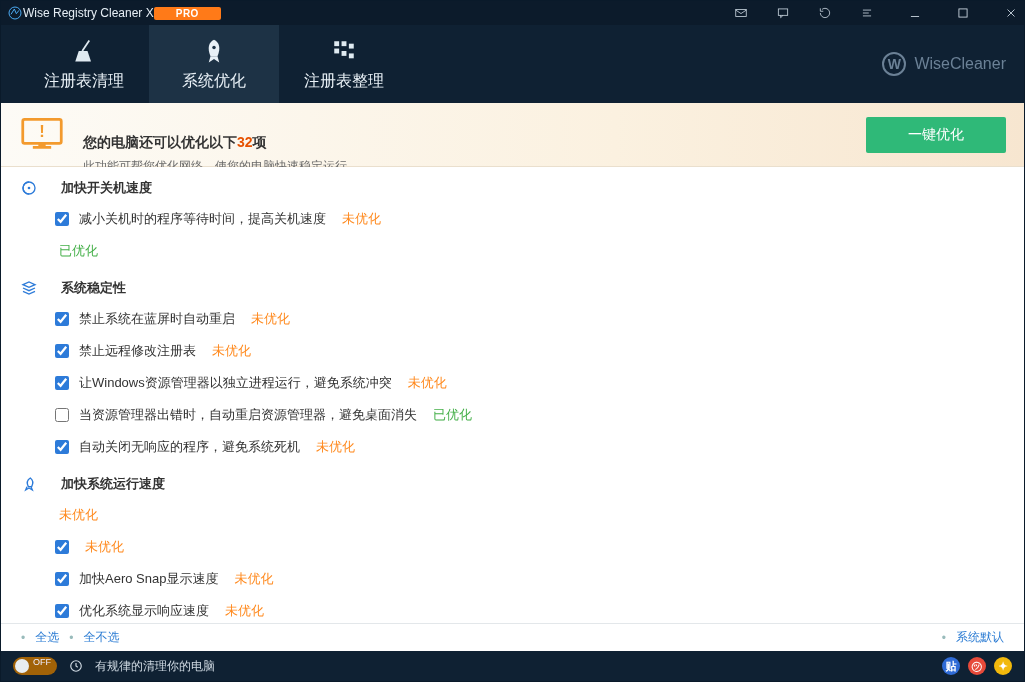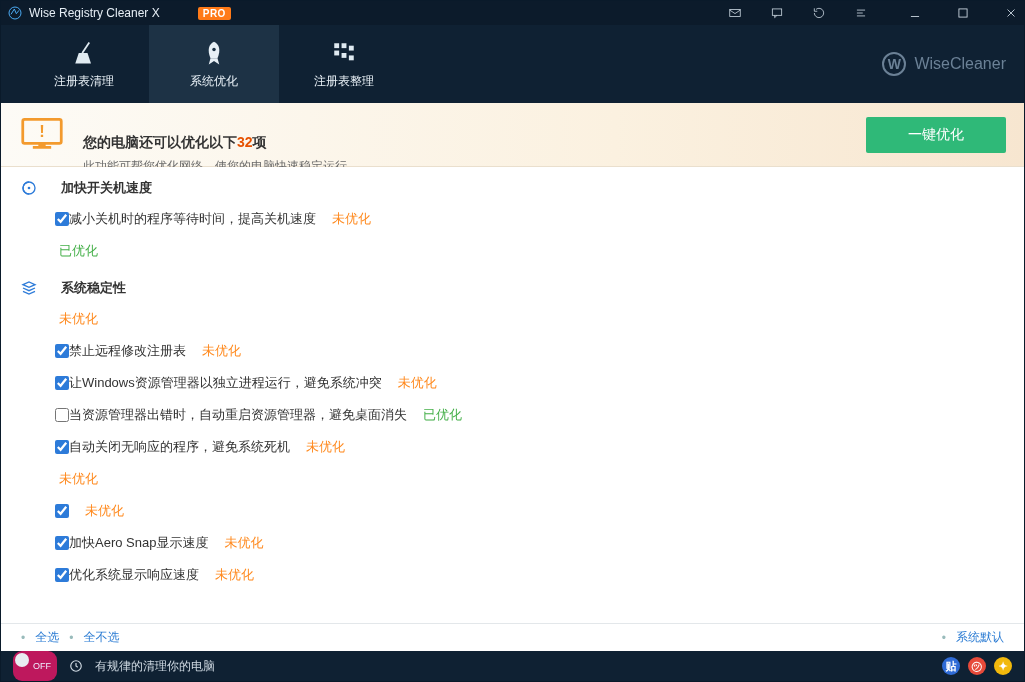--- a/index.html
+++ b/index.html
@@ -21,7 +21,6 @@
     align-items: center;
     padding: 0 6px;
     color: #e6eef5;
-    gap: 6px;
   }
   .titlebar .app-icon { width: 16px; height: 16px; }
   .pro-badge {

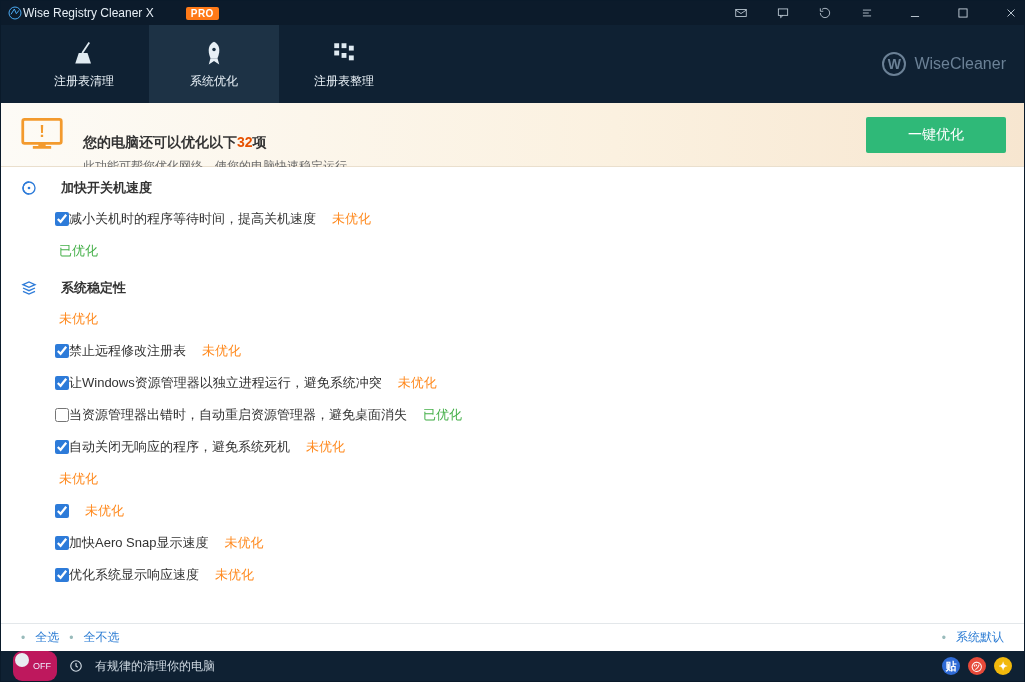--- a/index.html
+++ b/index.html
@@ -28,10 +28,9 @@
     color: #fff;
     font-size: 10px;
     font-weight: bold;
-    padding: 1px 5px;
+    padding: 1px 22px;
     border-radius: 2px;
     letter-spacing: .5px;
-    margin-left: 32px;
   }
   .titlebar .spacer { flex: 1; }
   .titlebar .sys-icons { display: flex; gap: 28px; align-items: center; opacity: .92; margin-right: 8px;}

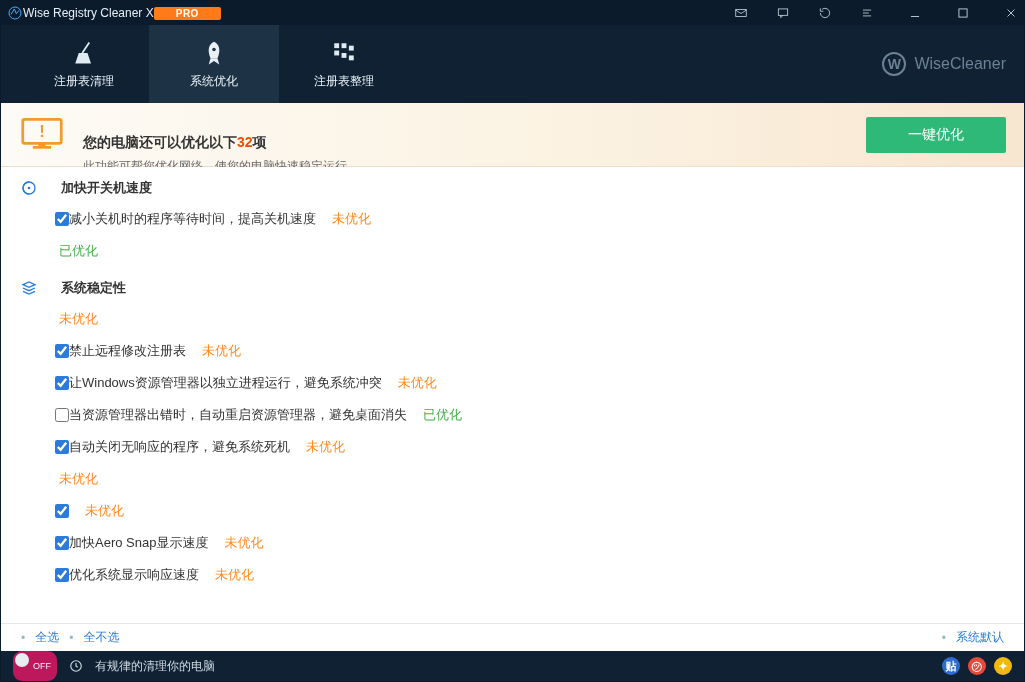--- a/index.html
+++ b/index.html
@@ -57,7 +57,7 @@
   }
   .nav .tab.active { background: #1d3245; }
   .nav .tab .icon { width: 28px; height: 28px; display:flex; align-items:center; justify-content:center; }
-  .nav .tab .label { font-size: 12px; }
+  .nav .tab .label { font-size: 16px; }
   .nav .brand {
     margin-left: auto;
     margin-right: 18px;

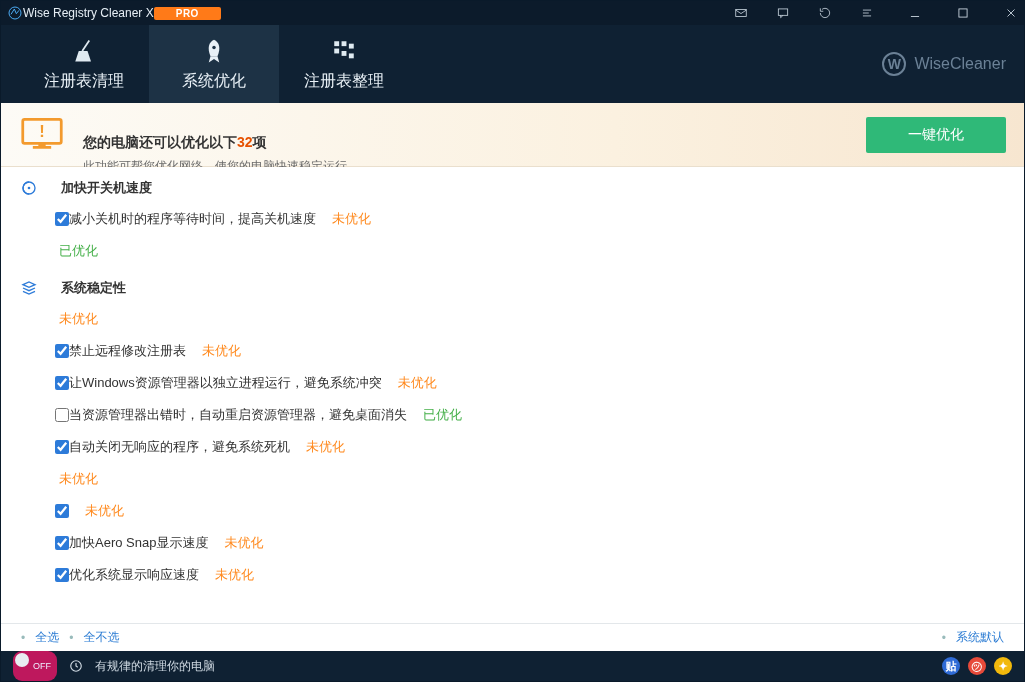--- a/index.html
+++ b/index.html
@@ -125,7 +125,7 @@
     font-size: 13px;
     color: #333;
   }
-  .item label { display: flex; align-items: center; cursor: pointer; }
+  .item label { display: flex; align-items: center; gap: 10px; cursor: pointer; }
   .item input[type=checkbox] { width: 14px; height: 14px; accent-color: #2d7bd9; }
   .status { margin-left: 4px; }
   .status.unopt { color: #ff8a1f; }

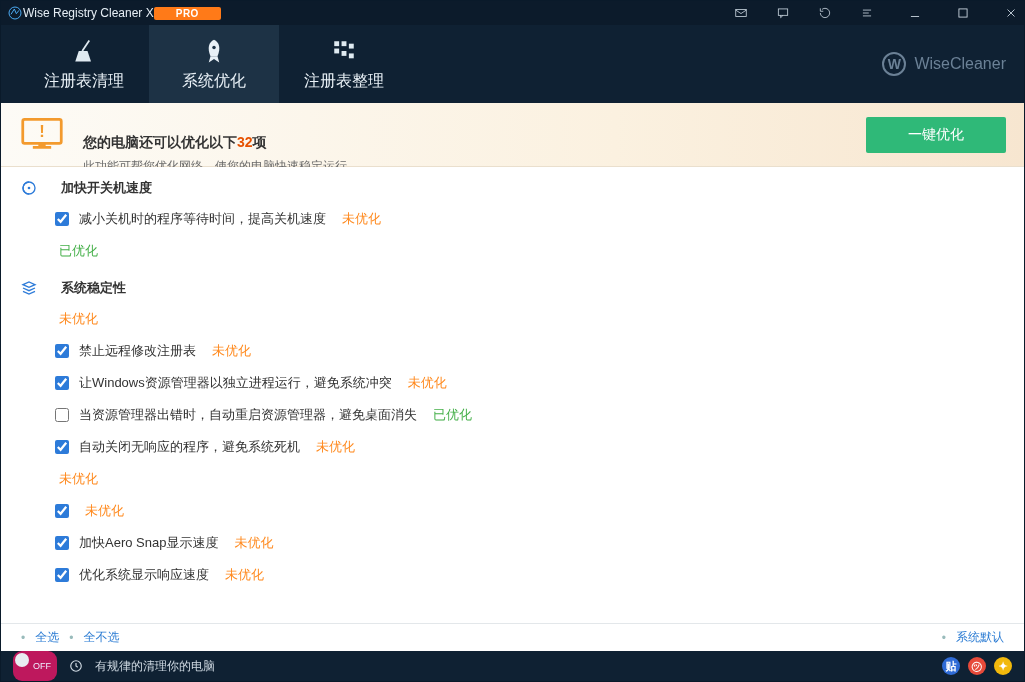--- a/index.html
+++ b/index.html
@@ -298,6 +298,10 @@
       <span>系统稳定性</span>
     </div>
     <div class="item">
+      <label>
+         <input type="checkbox" checked="" style="">
+         <span>禁止系统在蓝屏时自动重启</span>
+       </label>
        <span class="status unopt">未优化</span>
     </div>
     <div class="item">

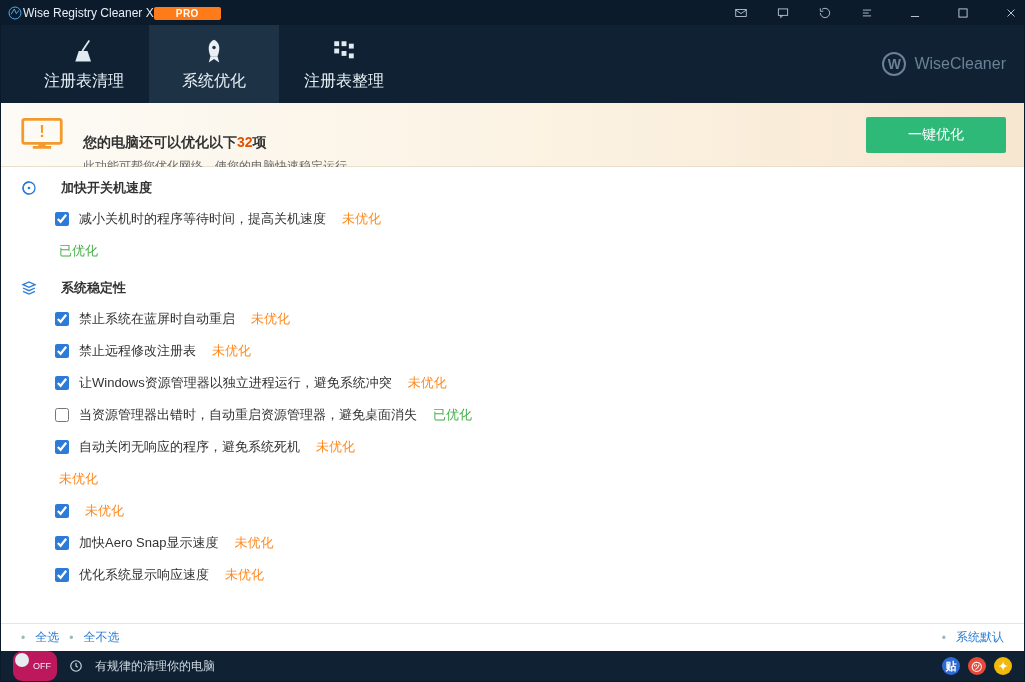--- a/index.html
+++ b/index.html
@@ -332,6 +332,13 @@
        </label>
        <span class="status unopt">未优化</span>
     </div>
+    <div class="group-header">
+      <span class="g-icon"><svg viewBox="0 0 24 24" width="16" height="16" fill="none" stroke="#2d7bd9" stroke-width="2">
+          <path d="M14 3c4 3 5 7 2 13l-5 0C8 10 9 6 14 3z"></path>
+          <path d="M9 16l-2 5 5-3 5 3-2-5"></path>
+        </svg></span>
+      <span>加快系统运行速度</span>
+    </div>
     <div class="item">
        <span class="status unopt">未优化</span>
     </div>

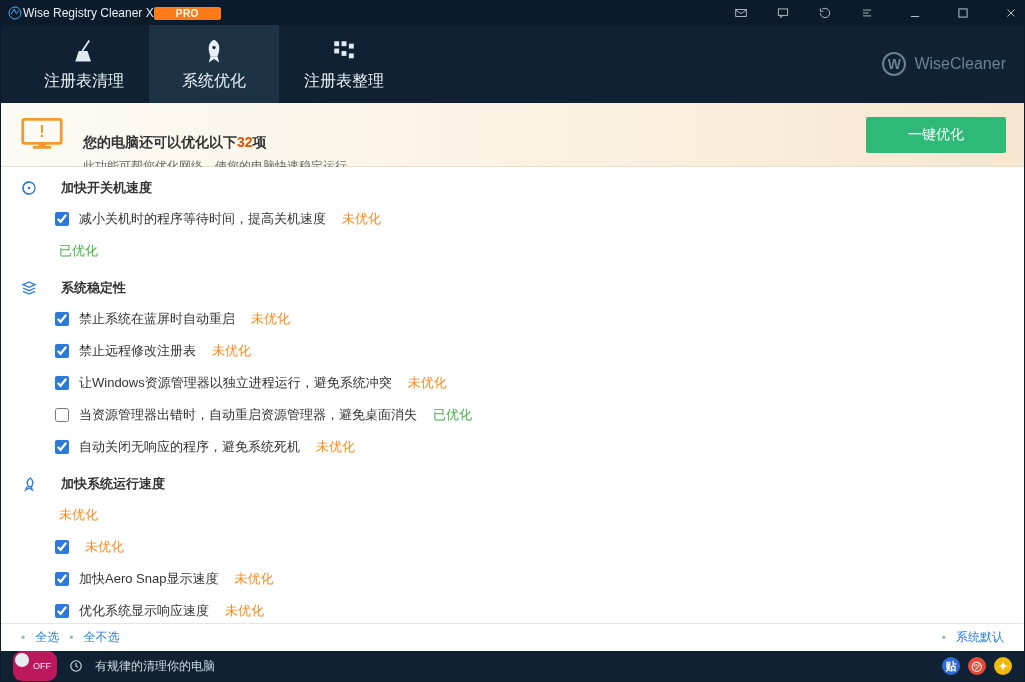--- a/index.html
+++ b/index.html
@@ -156,9 +156,9 @@
     font-size: 12px;
   }
   .toggle {
-    width: 44px; height: 30px; border-radius: 9px;
-    background: #be185d; position: relative;
-    display:flex; align-items:center;
+    width: 44px; height: 18px; border-radius: 9px;
+    background: #a16207; position: relative;
+    display:flex; align-items:flex-start;
     font-size: 9px; color:#eef; justify-content:flex-end; padding-right:6px;
   }
   .toggle::before {

